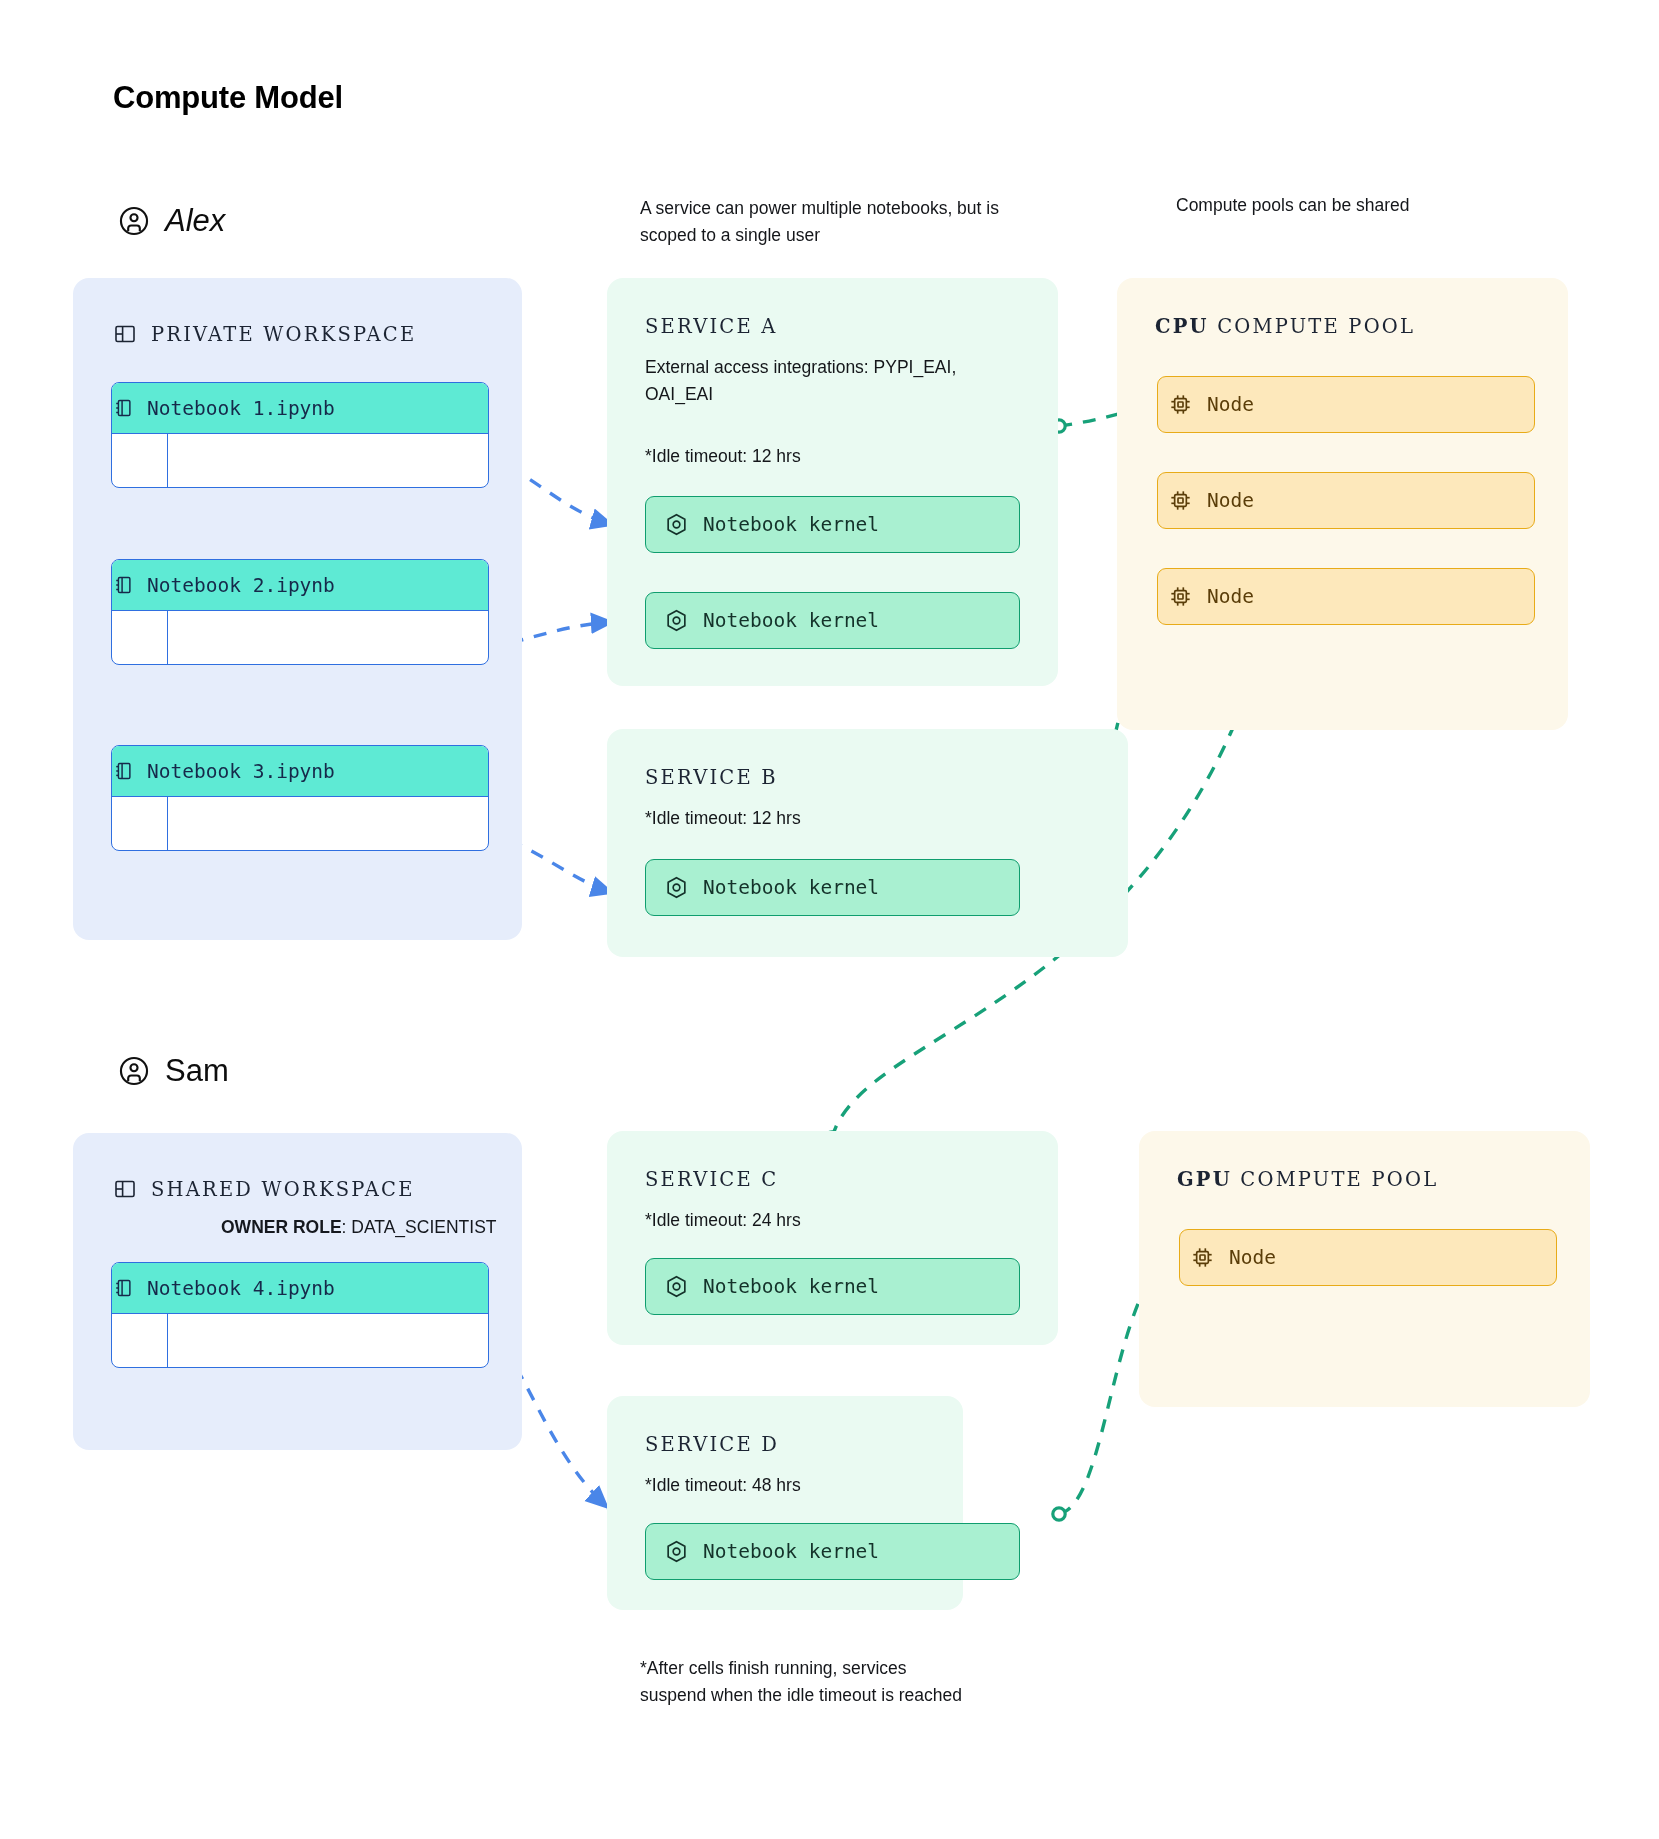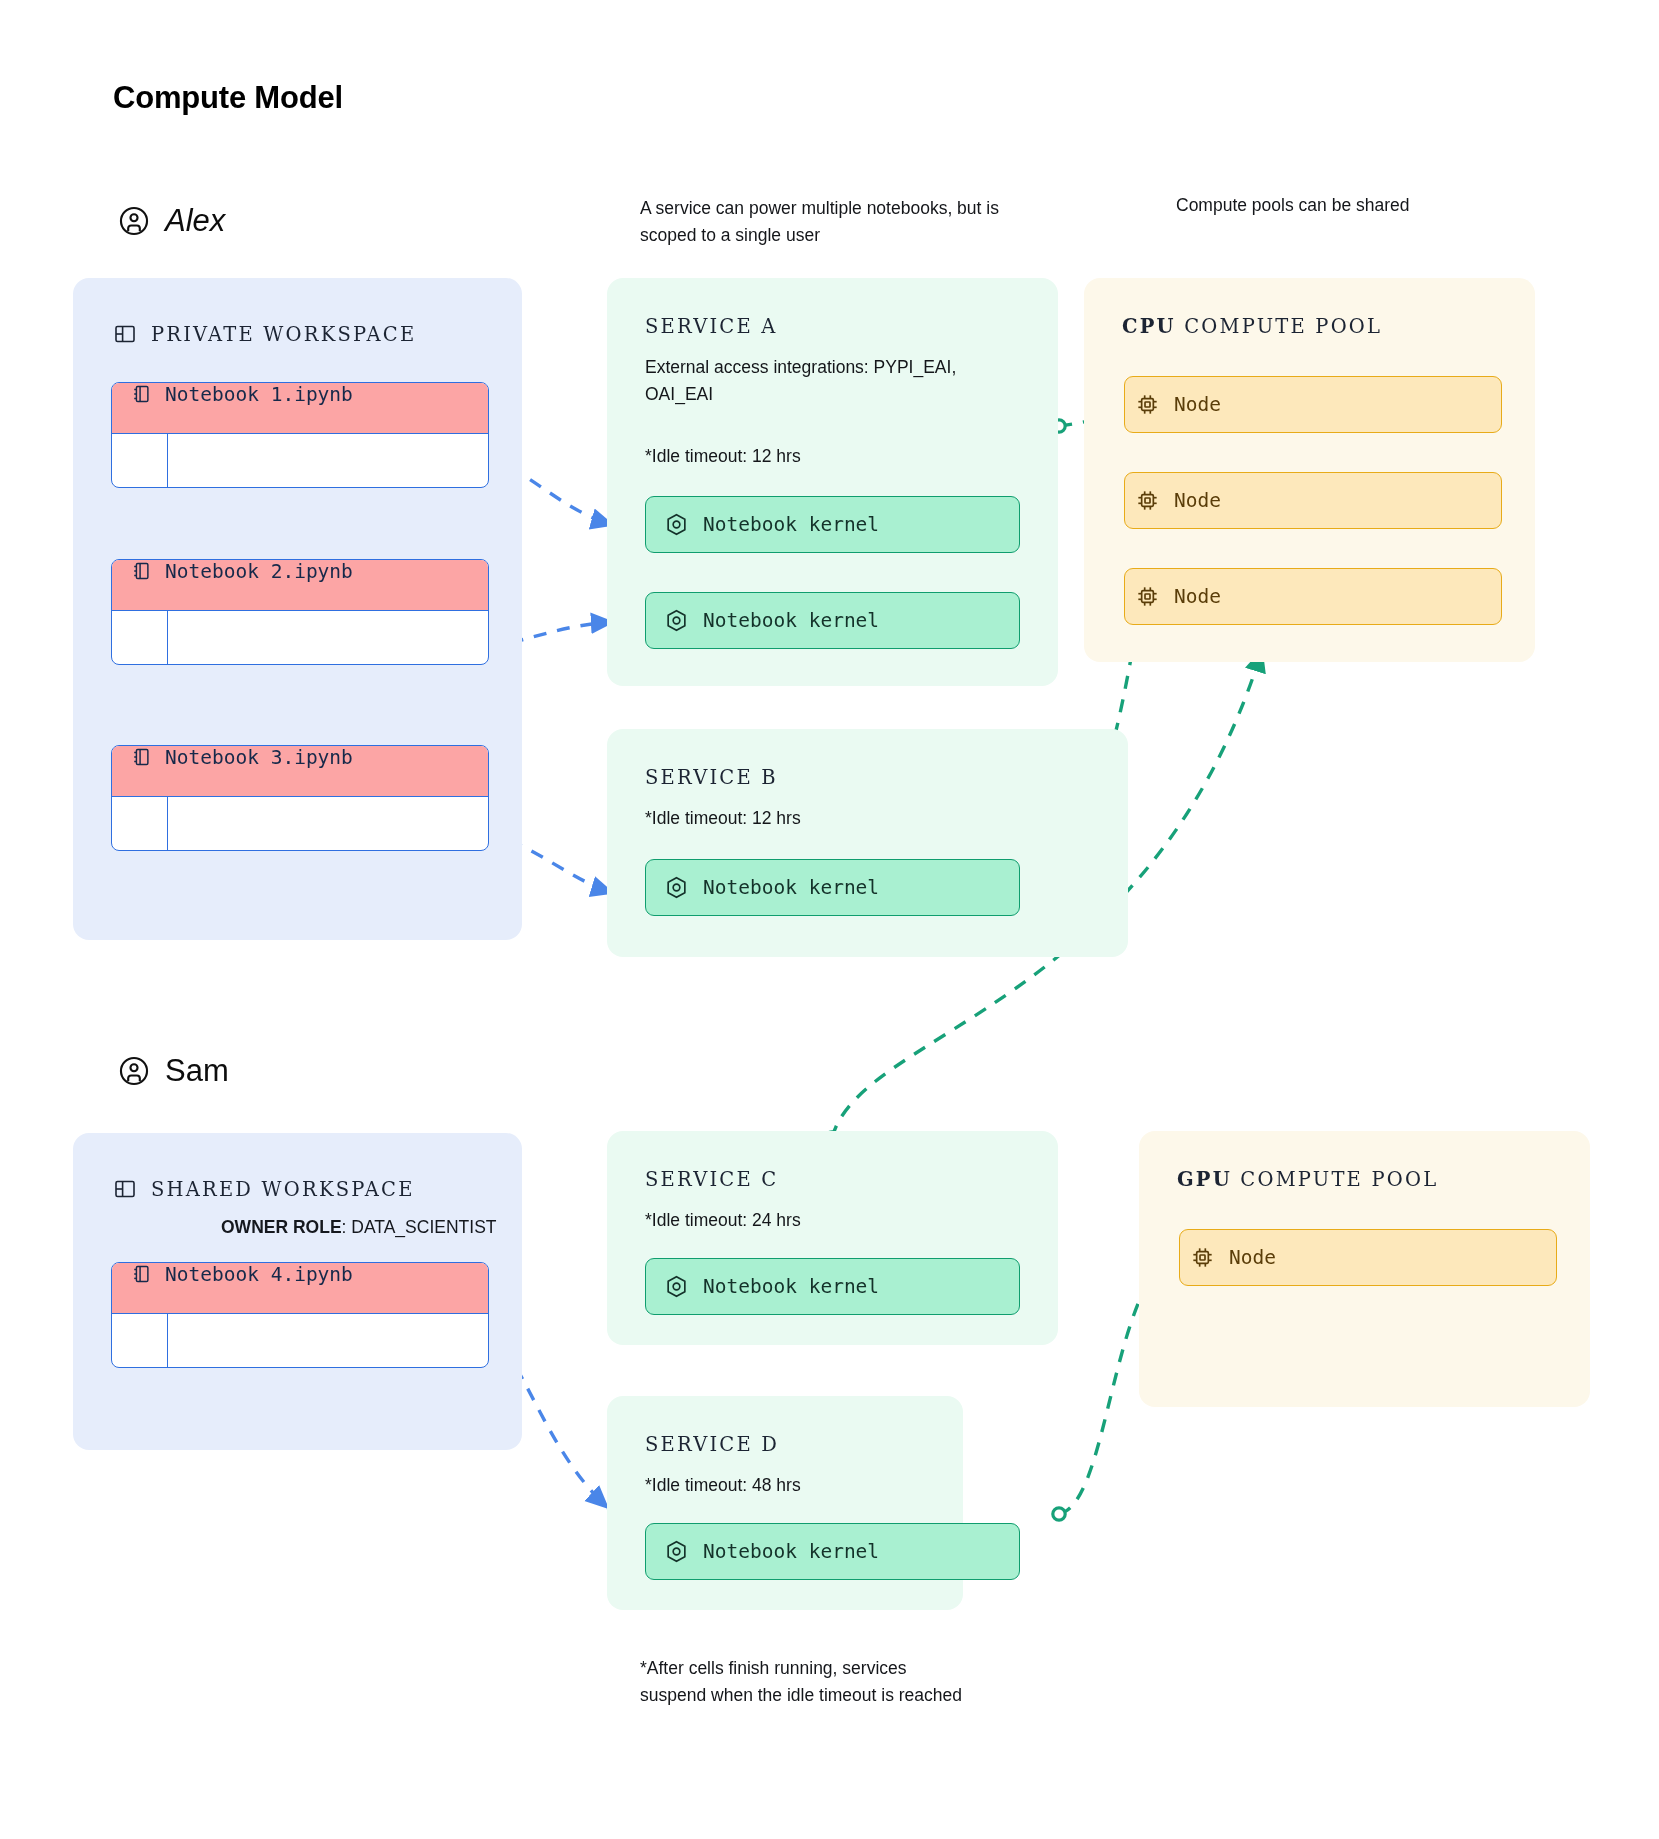--- a/index.html
+++ b/index.html
@@ -383,7 +383,7 @@
     </div>
   </div>
 
-  <div class="pool" id="pool-cpu" style="left:1084px; top:278px; width:451px; height:384px">
+  <div class="pool" id="pool-cpu" style="left:1117px; top:278px; width:451px; height:452px">
     <div class="pool-title">
       <b>CPU</b><span> COMPUTE POOL</span>
     </div>

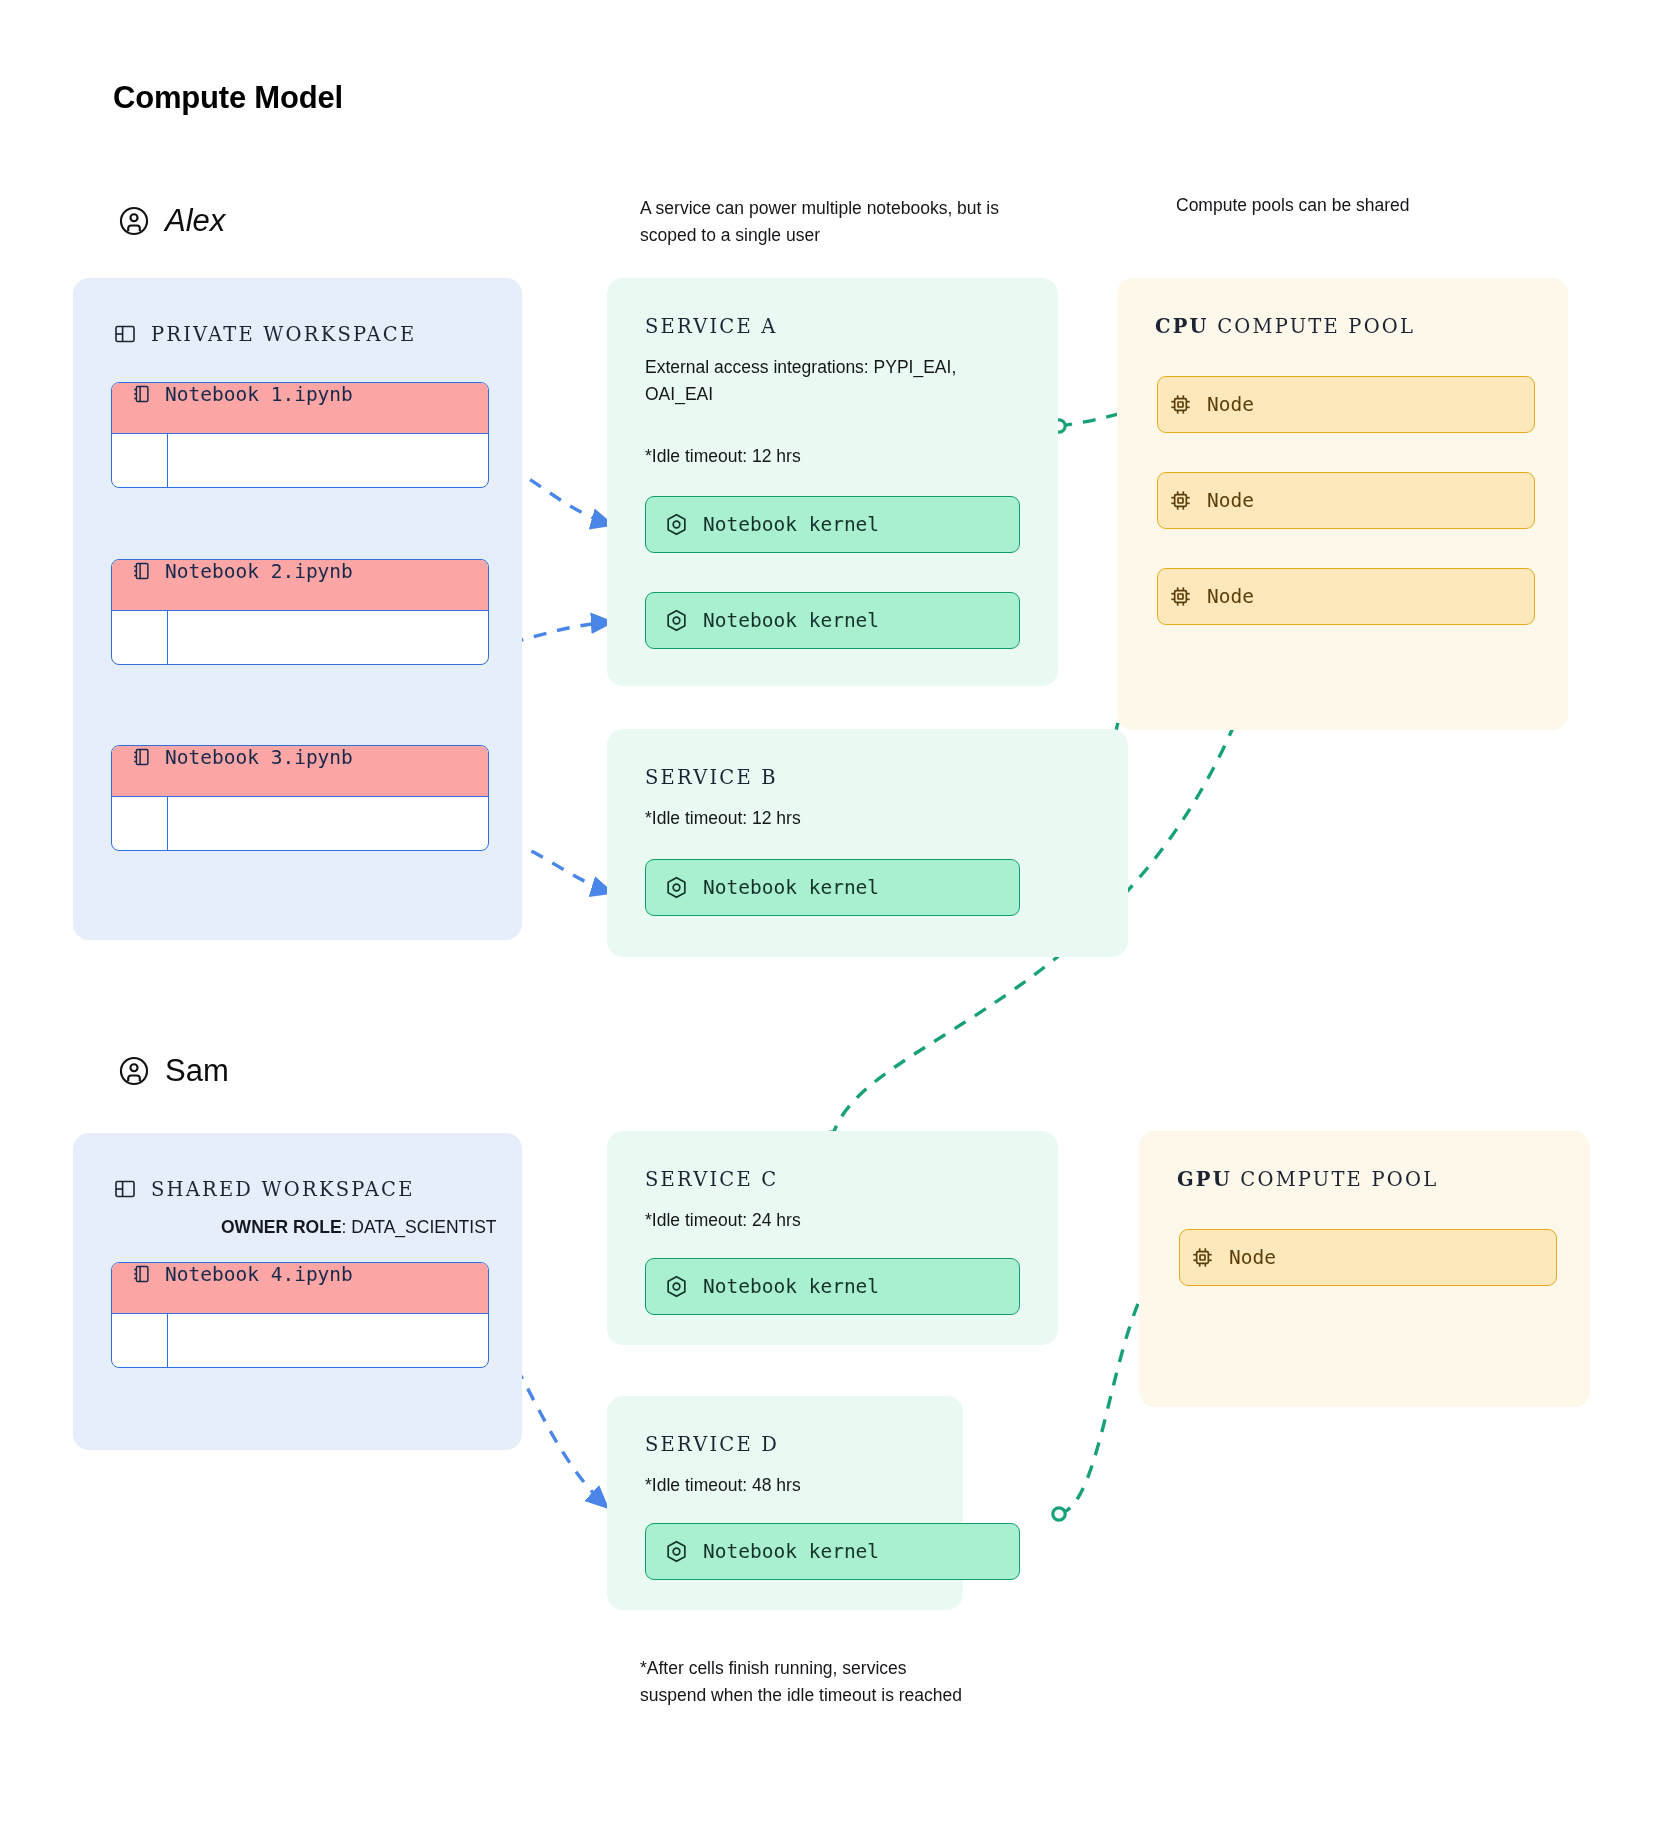--- a/index.html
+++ b/index.html
@@ -62,10 +62,10 @@
   }
   .nb-head {
     height: 51px;
-    background: #fca5a5;
+    background: #5eead4;
     border-bottom: 1.6px solid #2f6fe0;
-    display: flex; align-items: flex-start; gap: 13px;
-    padding-left: 18px;
+    display: flex; align-items: center; gap: 13px;
+    padding-left: 0;
     font-family: "DejaVu Sans Mono", "Liberation Mono", monospace;
     font-size: 19.5px; color: #16294a;
   }

